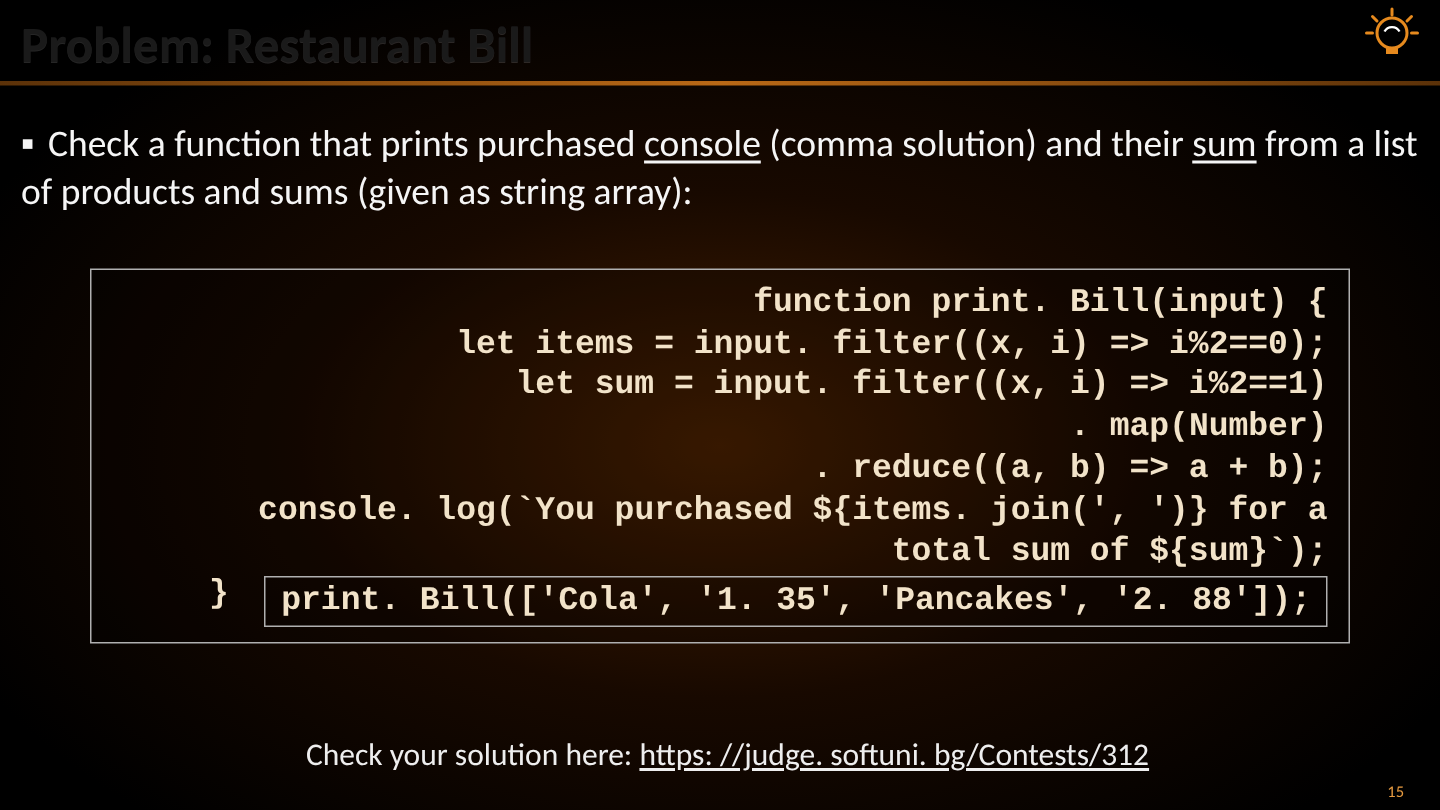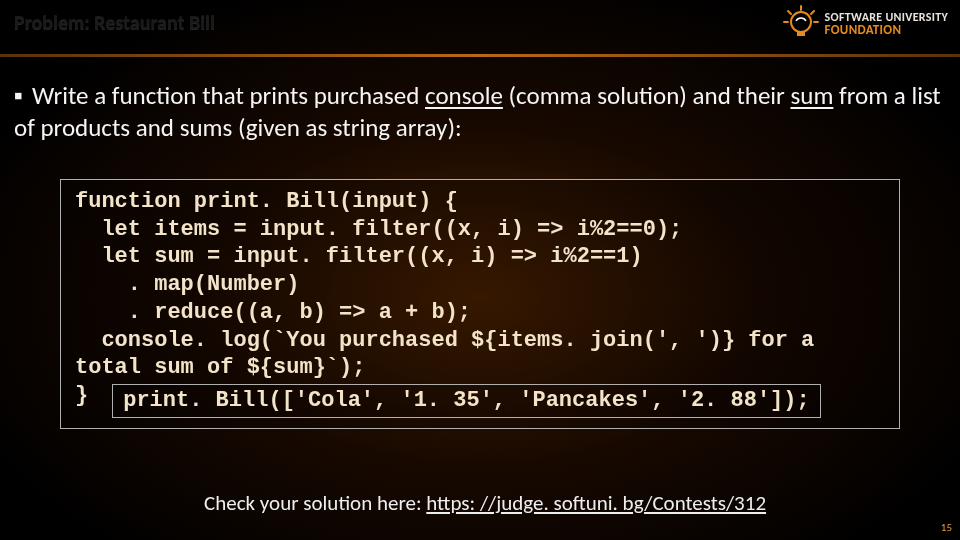--- a/index.html
+++ b/index.html
@@ -16,7 +16,7 @@
     position: absolute;
     top: 10px;
     left: 14px;
-    font-size: 20px;
+    font-size: 34px;
     font-weight: 700;
     color: #1a1a1a;
     text-shadow: 0 1px 0 rgba(255,255,255,0.15);

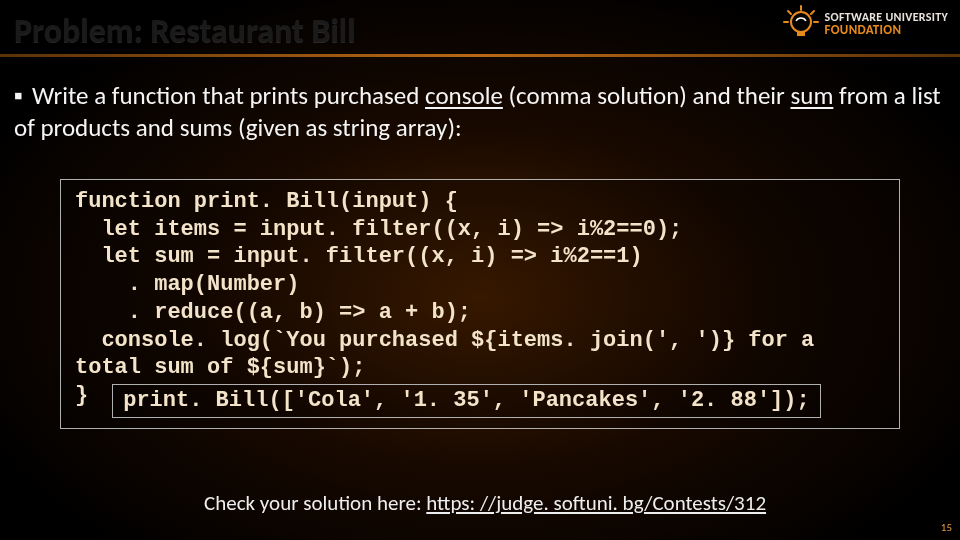--- a/index.html
+++ b/index.html
@@ -111,10 +111,6 @@
       <path d="M15 17 c2 -4 8 -4 10 0" fill="none" stroke="#fff" stroke-width="1.5"></path>
     </svg>
   </span>
-  <span class="logo-text">
-    <span class="logo-line1">SOFTWARE UNIVERSITY</span>
-    <span class="logo-line2">FOUNDATION</span>
-  </span>
 </div>
 
 <div class="bullet-block">

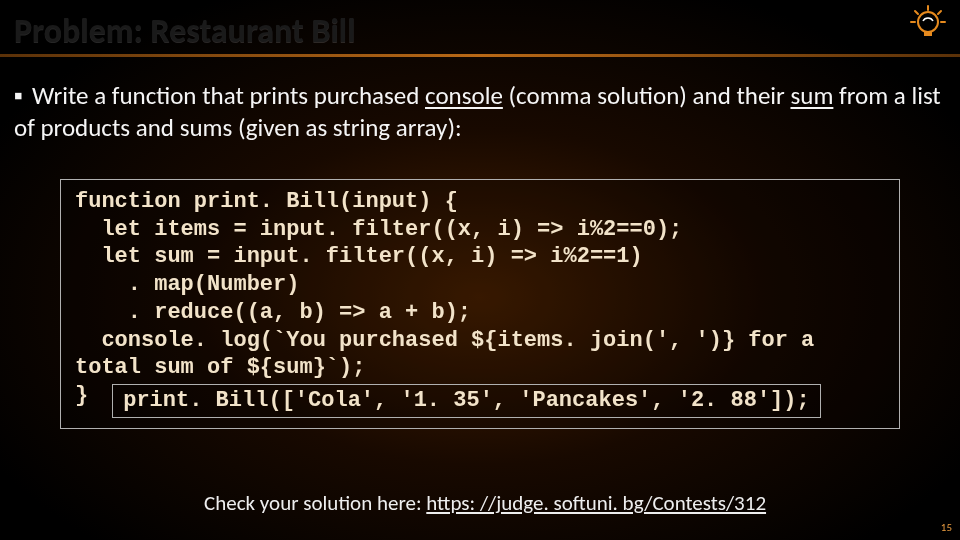--- a/index.html
+++ b/index.html
@@ -114,7 +114,7 @@
 </div>
 
 <div class="bullet-block">
-  <span class="bul">▪</span><span>Write a function that prints purchased </span><span class="underline">console</span><span> (comma solution) and their </span><span class="underline">sum</span><span> from a list of products and sums (given as string array):</span>
+  <span class="bul">▪</span><span>Check a function that prints purchased </span><span class="underline">console</span><span> (comma solution) and their </span><span class="underline">sum</span><span> from a list of products and sums (given as string array):</span>
 </div>
 
 <div class="code-box"><span>function print. Bill(input) {</span>

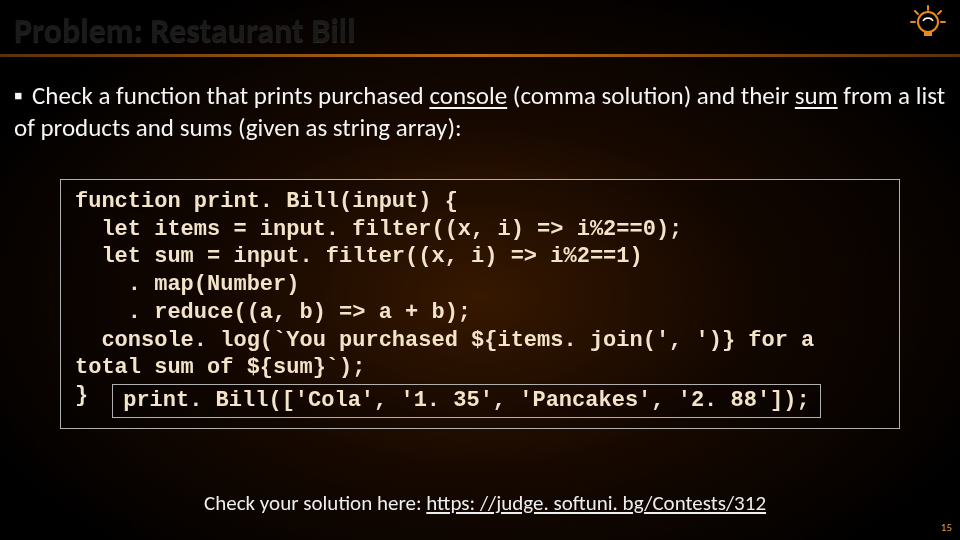--- a/index.html
+++ b/index.html
@@ -67,6 +67,7 @@
     color: #f2e3c9;
     white-space: pre;
     line-height: 1.26;
+    text-align: right;
   }
   .code-box .inner-call {
     display:inline-block;

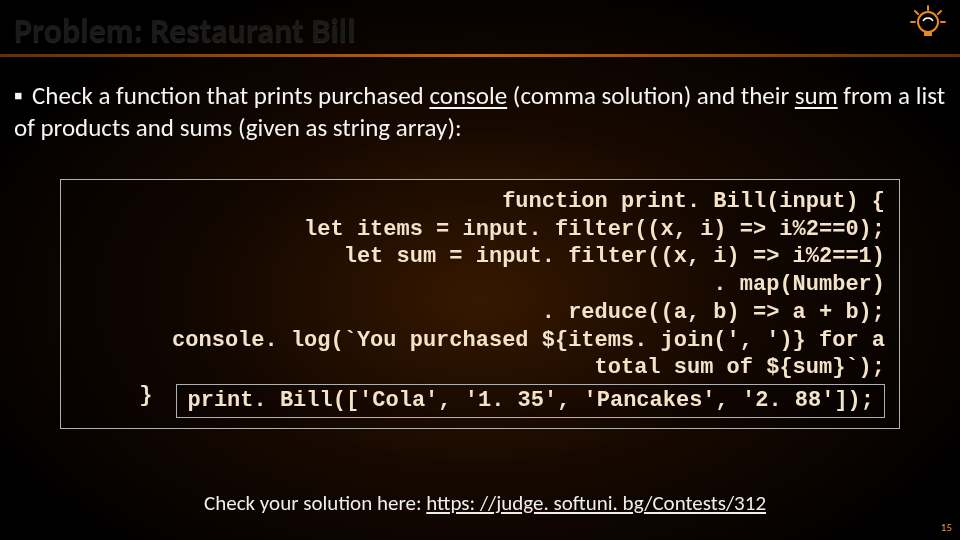--- a/index.html
+++ b/index.html
@@ -91,7 +91,7 @@
   .page-num {
     position: absolute;
     bottom: 6px;
-    right: 8px;
+    right: 24px;
     font-size: 11px;
     color: #e69a40;
     text-align: right;

